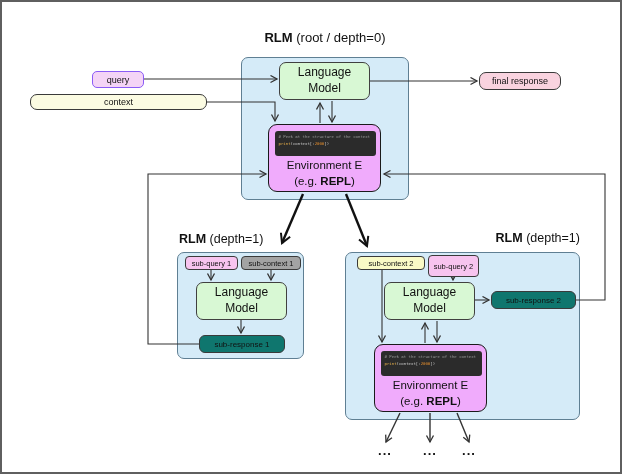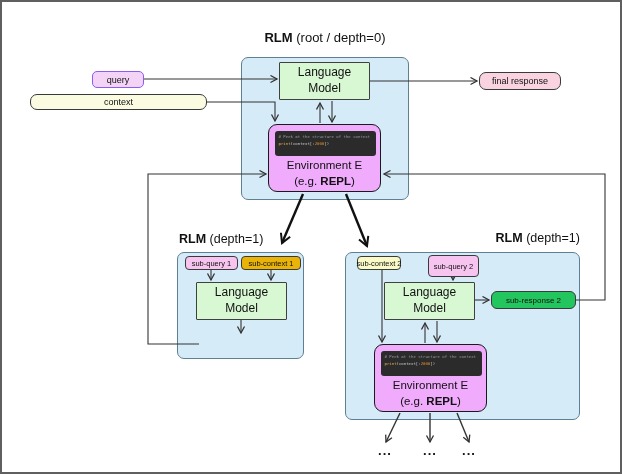--- a/index.html
+++ b/index.html
@@ -23,7 +23,7 @@
     align-items:center; justify-content:center; text-align:center; color:#111;
   }
   .lm {
-    background:#d8f8d4; border:1.2px solid #404040; border-radius:1px;
+    background:#d8f8d4; border:1.2px solid #404040; border-radius:7px;
     font-size:12px; line-height:1.3;justify-content:center;
   }
   .lm-root  { left:277px; top:60px;  width:91px; height:38px; }

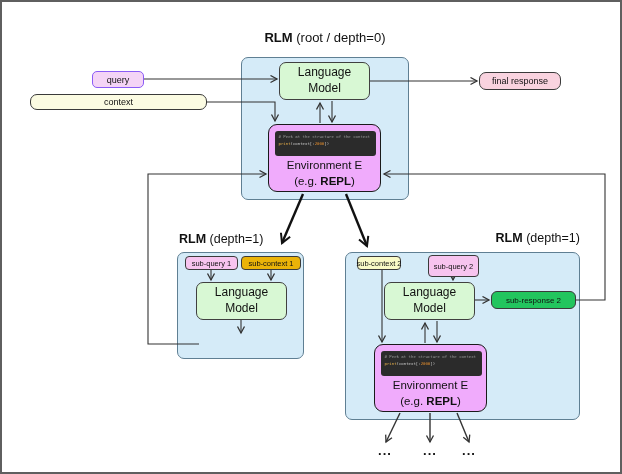--- a/index.html
+++ b/index.html
@@ -57,7 +57,7 @@
   .final    { left:477px; top:70px; width:82px;  height:18px; background:#f9d3df; border:1px solid #3a3a3a; border-radius:7px; }
   .minipill { border-radius:4px; font-size:7.5px; white-space:nowrap; border:1px solid #3a3a3a; }
   .subq1 { left:183px; top:254px; width:53px; height:14px; background:#f7c4ef; }
-  .subc1 { left:239px; top:254px; width:60px; height:14px; background:#eab308; }
+  .subc1 { left:239px; top:254px; width:60px; height:14px; background:#a3a3a3; }
   .subc2 { left:355px; top:254px; width:44px; height:14px; background:#f9fac6; }
   .subq2 { left:426px; top:253px; width:51px; height:22px; background:#f7c4ef; }
   .subresp { border-radius:6px; font-size:8px; background:#22c55e; border:1px solid #3a3a3a; white-space:nowrap; }

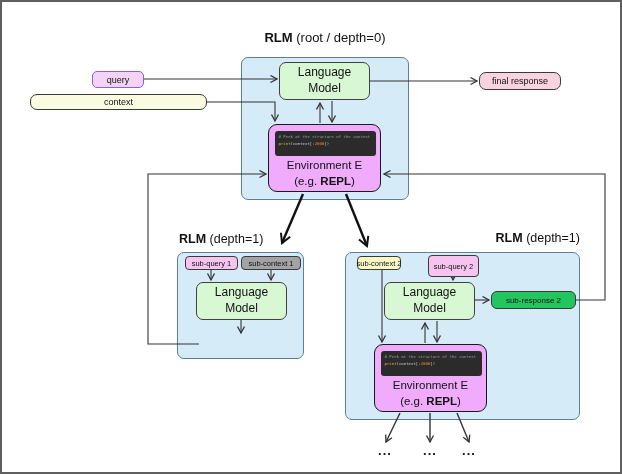--- a/index.html
+++ b/index.html
@@ -58,7 +58,7 @@
   .minipill { border-radius:4px; font-size:7.5px; white-space:nowrap; border:1px solid #3a3a3a; }
   .subq1 { left:183px; top:254px; width:53px; height:14px; background:#f7c4ef; }
   .subc1 { left:239px; top:254px; width:60px; height:14px; background:#a3a3a3; }
-  .subc2 { left:355px; top:254px; width:44px; height:14px; background:#f9fac6; }
+  .subc2 { left:355px; top:254px; width:68px; height:14px; background:#f9fac6; }
   .subq2 { left:426px; top:253px; width:51px; height:22px; background:#f7c4ef; }
   .subresp { border-radius:6px; font-size:8px; background:#22c55e; border:1px solid #3a3a3a; white-space:nowrap; }
   .subr1 { left:197px; top:333px; width:86px; height:18px; }

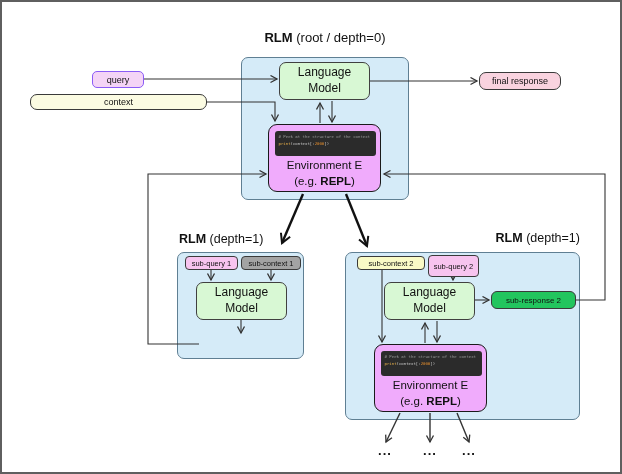--- a/index.html
+++ b/index.html
@@ -60,7 +60,7 @@
   .subc1 { left:239px; top:254px; width:60px; height:14px; background:#a3a3a3; }
   .subc2 { left:355px; top:254px; width:68px; height:14px; background:#f9fac6; }
   .subq2 { left:426px; top:253px; width:51px; height:22px; background:#f7c4ef; }
-  .subresp { border-radius:6px; font-size:8px; background:#22c55e; border:1px solid #3a3a3a; white-space:nowrap; }
+  .subresp { border-radius:6px; font-size:8px; background:#0f766e; border:1px solid #3a3a3a; white-space:nowrap; }
   .subr1 { left:197px; top:333px; width:86px; height:18px; }
   .subr2 { left:489px; top:289px; width:85px; height:18px; }
   .dots { position:absolute; z-index:10; font-size:13px; font-weight:700; letter-spacing:1px; color:#111; width:20px; text-align:center; }

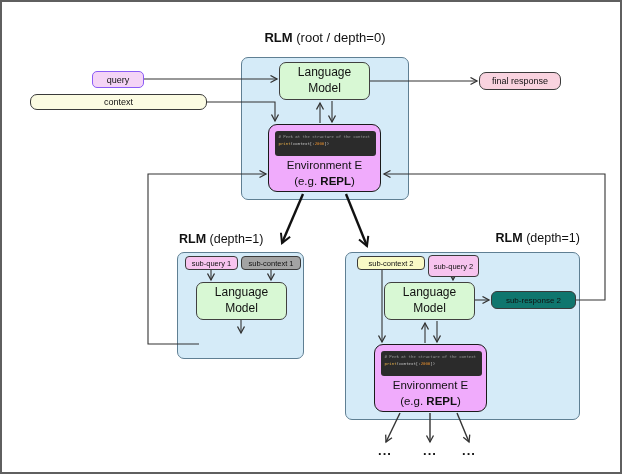--- a/index.html
+++ b/index.html
@@ -143,6 +143,7 @@
     <div>Language</div>
     <div>Model</div>
   </div>
+  <div class="box subresp subr1">sub-response 1</div>
 
   <div class="box minipill subc2">sub-context 2</div>
   <div class="box minipill subq2">sub-query 2</div>

